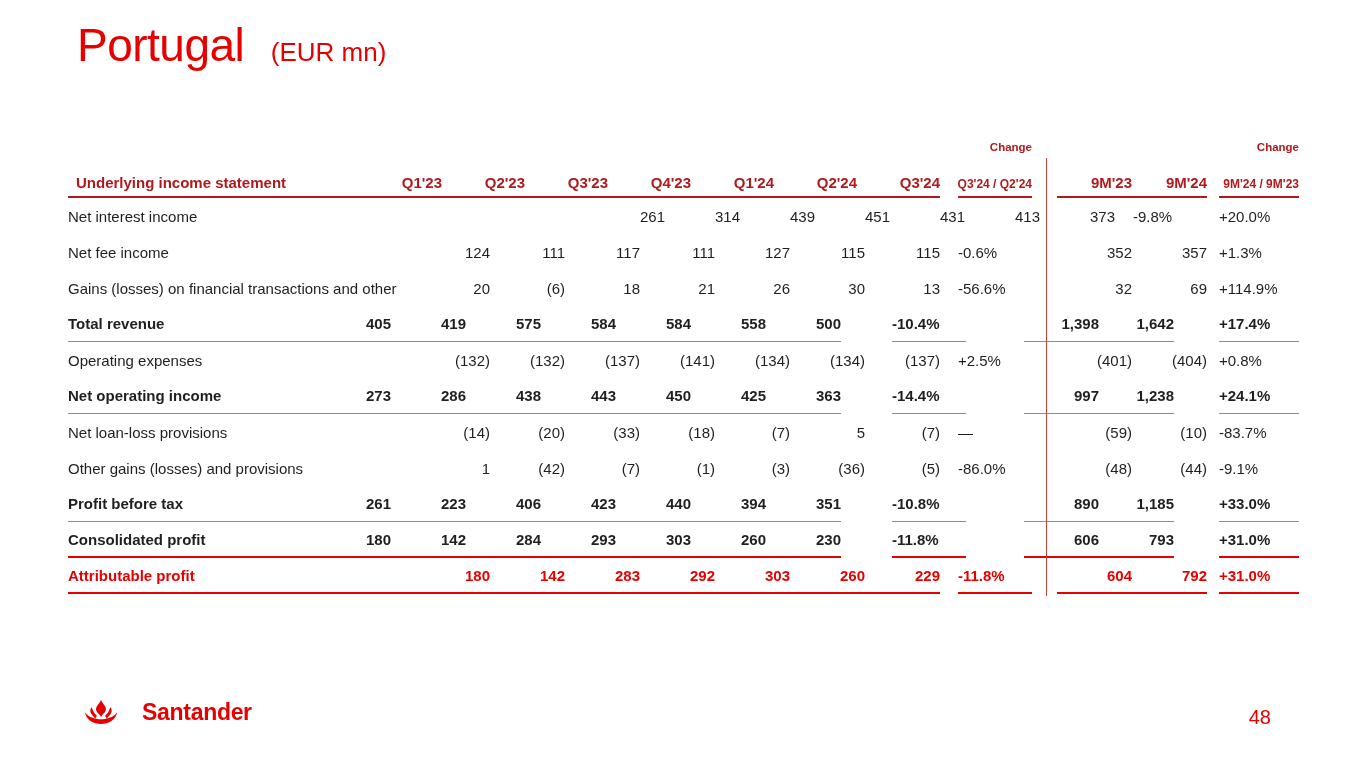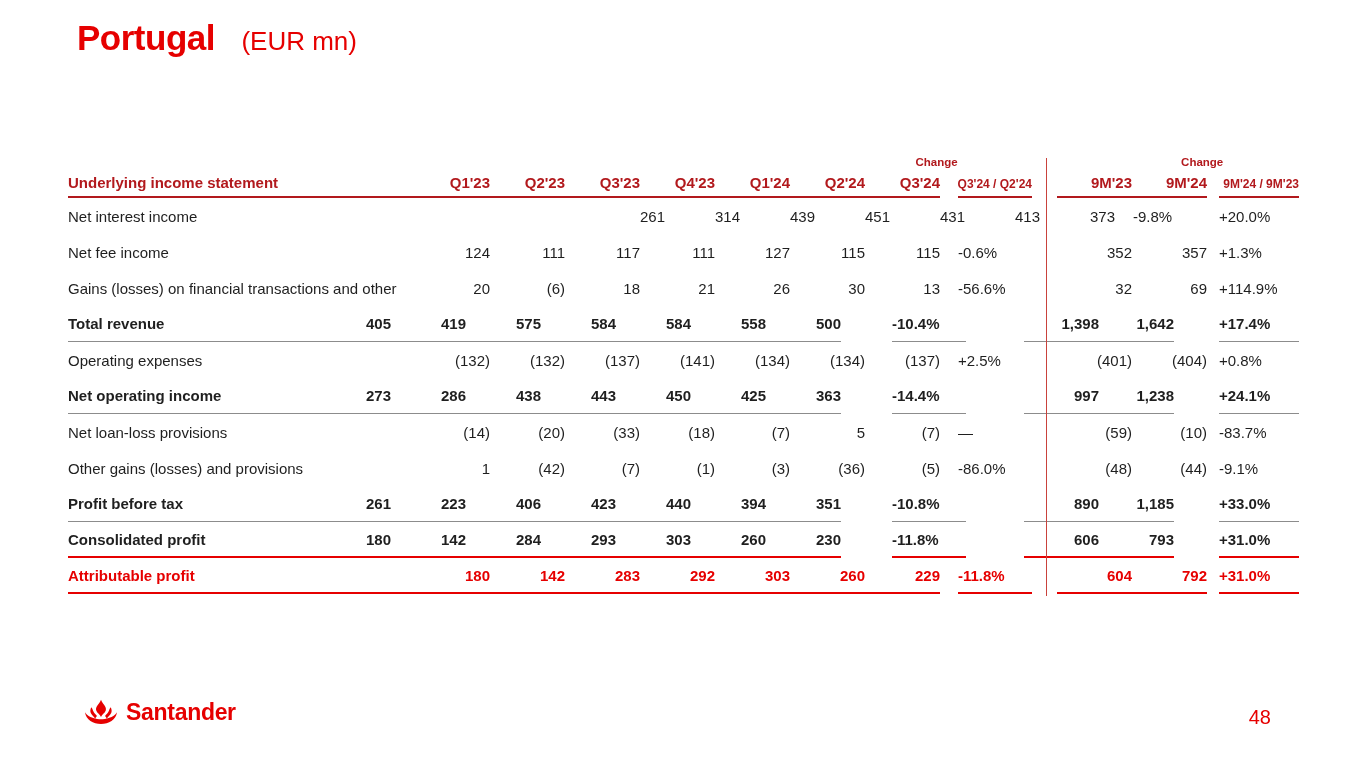--- a/index.html
+++ b/index.html
@@ -14,7 +14,7 @@
 
   
   .title-wrap { position: absolute; left: 77px; top: 18px; color: var(--brand-red); white-space: nowrap; }
-  .title { display: inline; font-size: 35px; font-weight: 700; letter-spacing: -0.5px; }
+  .title { display: inline; font-size: 46px; font-weight: 400; letter-spacing: -0.5px; }
   .subtitle { display: inline; font-size: 26px; margin-left: 22px; font-weight: 400; }
 
   

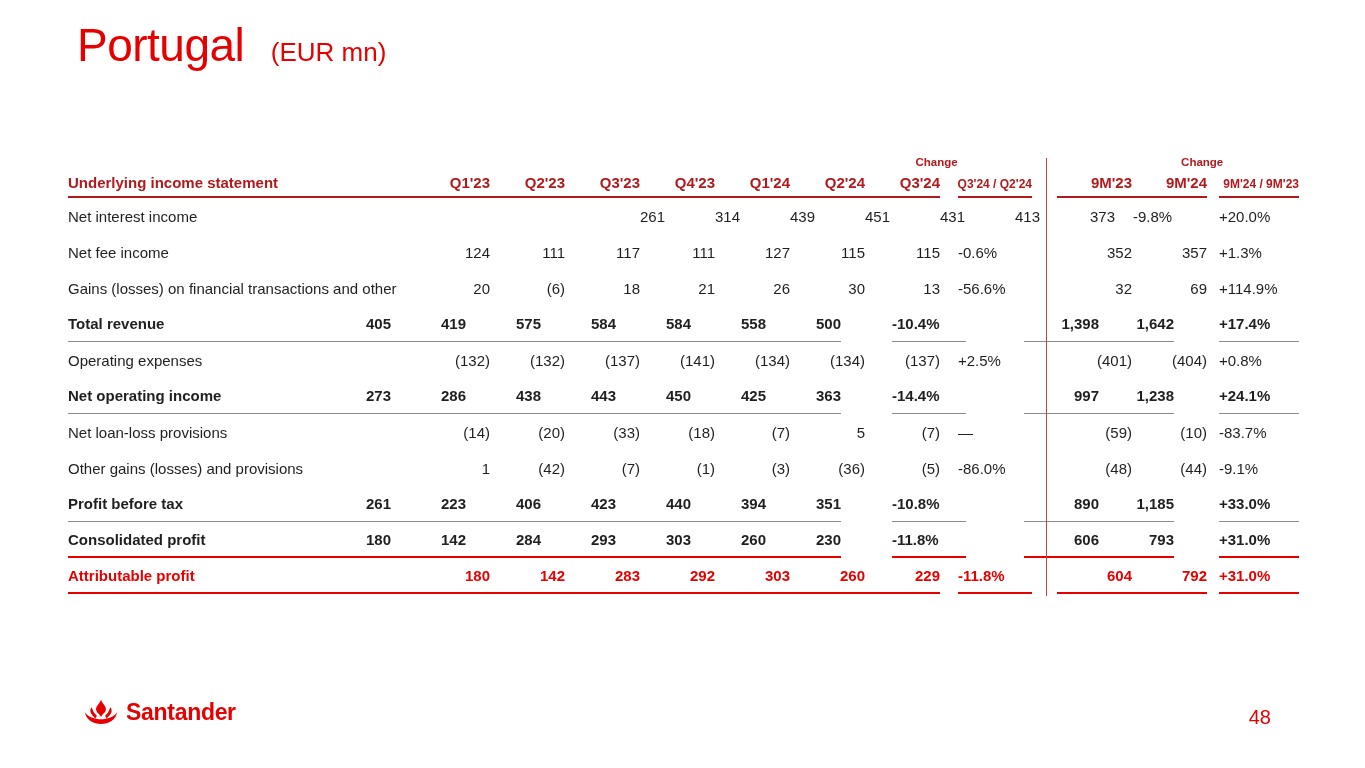--- a/index.html
+++ b/index.html
@@ -37,7 +37,7 @@
   .thead { height: 42px; }
   .thead .grp { align-items: flex-end; padding-bottom: 5px; border-bottom: 2px solid var(--dark-red); }
   .thead .cell { color: var(--dark-red); font-weight: 700; font-size: 15px; }
-  .chg-head { display: flex; align-items: flex-start; justify-content: flex-end; width: 100%; color: var(--dark-red); font-weight: 700; }
+  .chg-head { display: flex; flex-direction: column; align-items: flex-end; justify-content: flex-end; width: 100%; color: var(--dark-red); font-weight: 700; }
   .chg-head .line1 { font-size: 11.5px; margin-bottom: 3px; }
   .chg-head .line2 { font-size: 12px; white-space: nowrap; margin-top: 21px; }
 

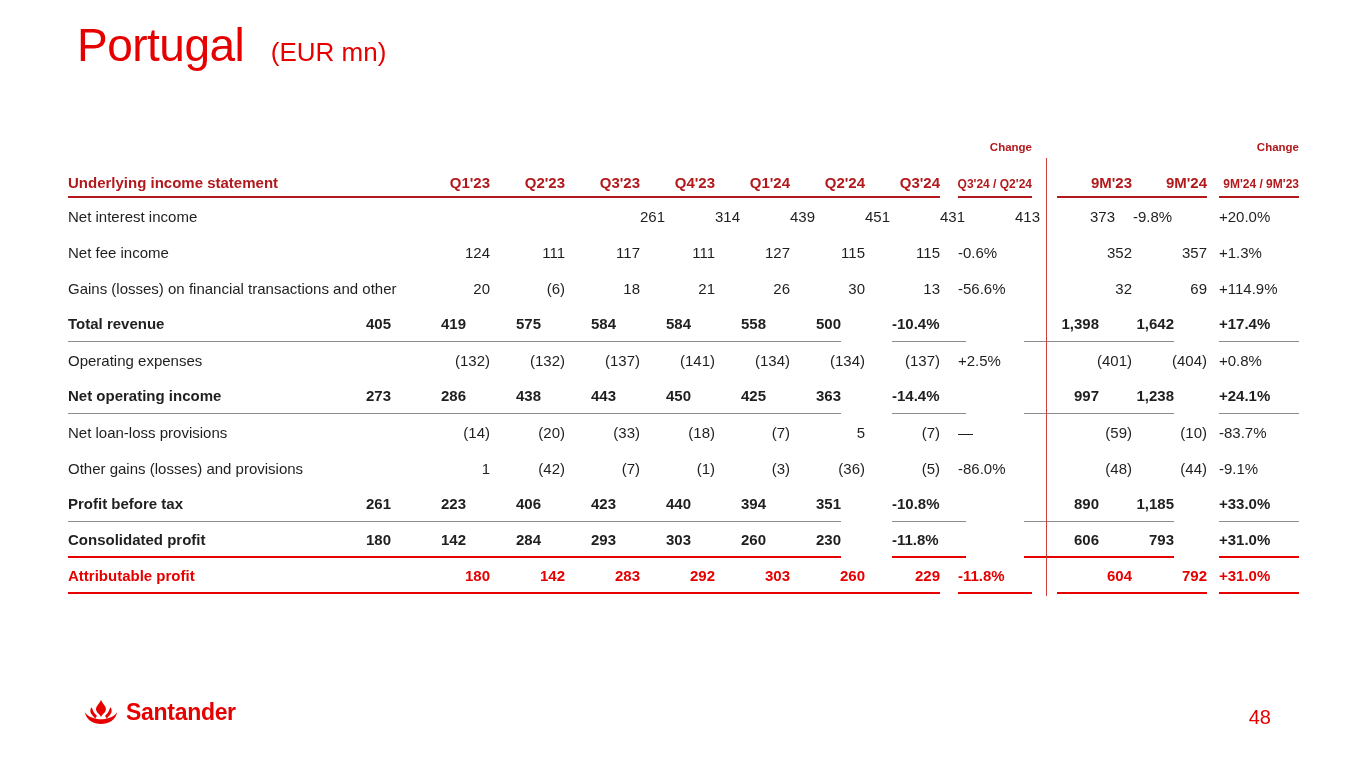--- a/index.html
+++ b/index.html
@@ -36,7 +36,7 @@
   
   .thead { height: 42px; }
   .thead .grp { align-items: flex-end; padding-bottom: 5px; border-bottom: 2px solid var(--dark-red); }
-  .thead .cell { color: var(--dark-red); font-weight: 700; font-size: 15px; }
+  .thead .cell { color: var(--dark-red); font-weight: 700; font-size: 15px; margin-left: 8px; }
   .chg-head { display: flex; flex-direction: column; align-items: flex-end; justify-content: flex-end; width: 100%; color: var(--dark-red); font-weight: 700; }
   .chg-head .line1 { font-size: 11.5px; margin-bottom: 3px; }
   .chg-head .line2 { font-size: 12px; white-space: nowrap; margin-top: 21px; }

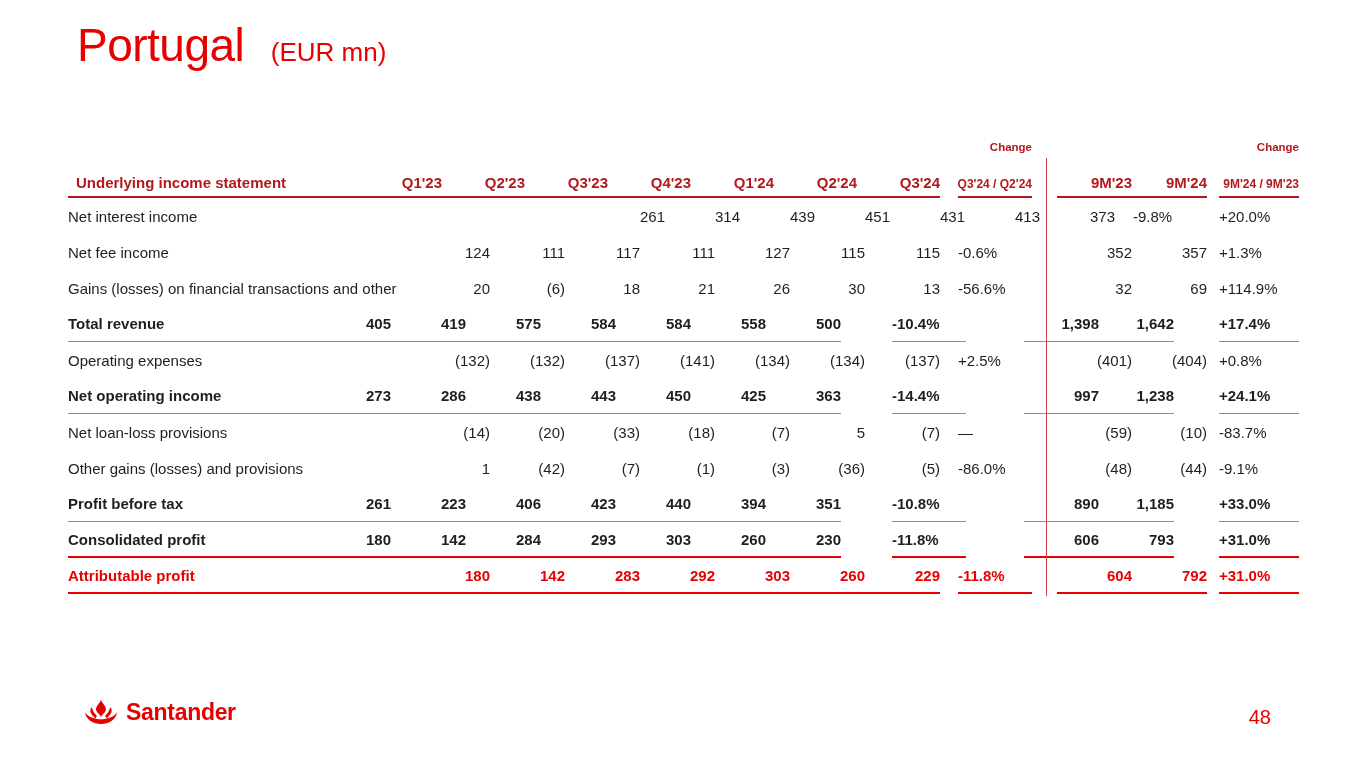--- a/index.html
+++ b/index.html
@@ -51,7 +51,7 @@
   .rule-red  { border-bottom: 2px solid var(--brand-red); }
 
   
-  .logo { position: absolute; left: 84px; top: 698px; display: flex; align-items: center; gap: 8px; color: var(--brand-red); }
+  .logo { position: absolute; left: 84px; top: 698px; display: flex; align-items: center; gap: 24px; color: var(--brand-red); }
   .logo svg { display: block; }
   .logo-text { font-size: 23px; font-weight: 700; letter-spacing: -0.3px; }
   .pagenum { position: absolute; right: 94px; top: 706px; color: var(--brand-red); font-size: 20px; }

